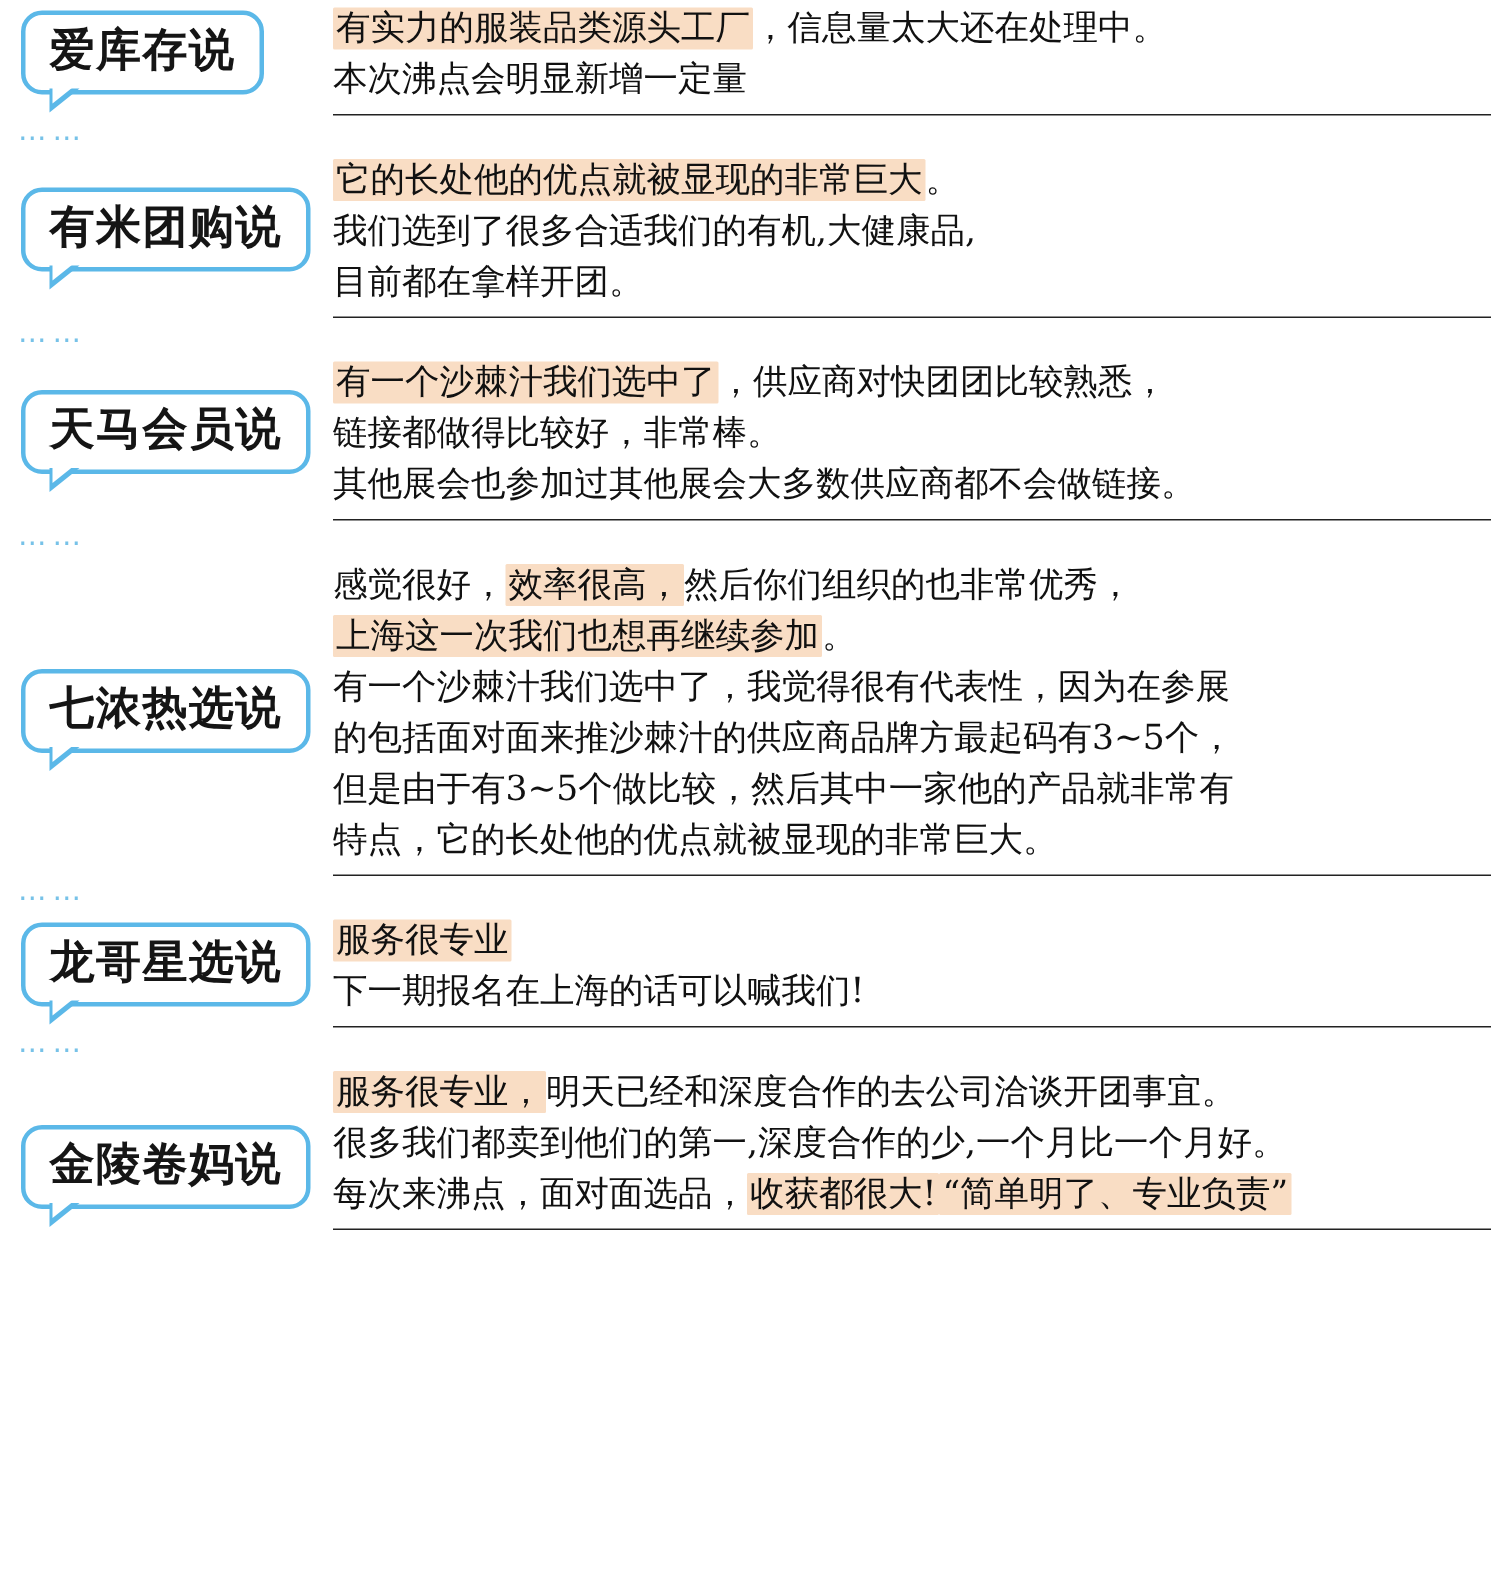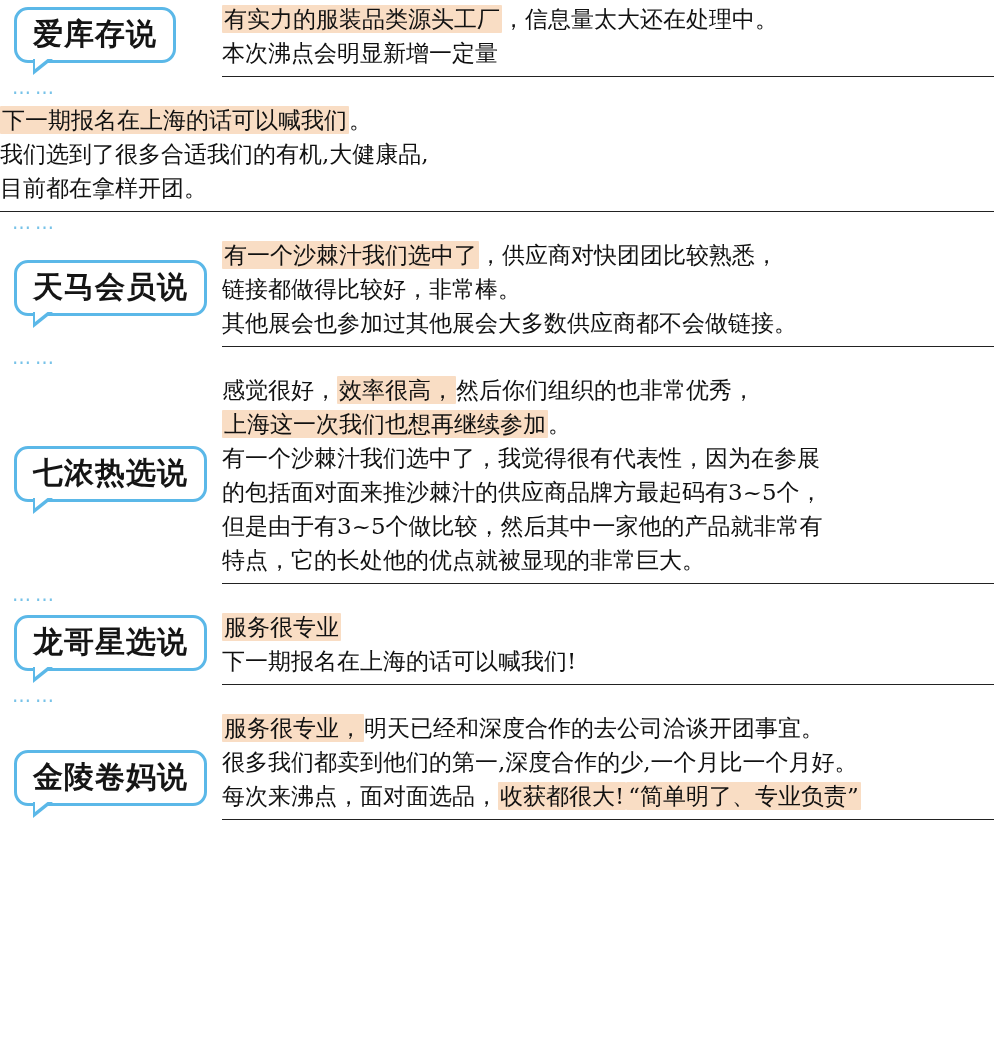--- a/index.html
+++ b/index.html
@@ -138,7 +138,7 @@
       <div class="dots">……</div>
       <div class="block">
         <div class="content">
-          <div class="line"><span class="hl">下一期报名在上海的话可以喊我们</span><span>。</span></div>
+          <div class="line"><span class="hl">它的长处他的优点就被显现的非常巨大</span><span>。</span></div>
           <div class="line"><span>我们选到了很多合适我们的有机,大健康品,</span></div>
           <div class="line"><span>目前都在拿样开团。</span></div>
           <div class="rule"></div>

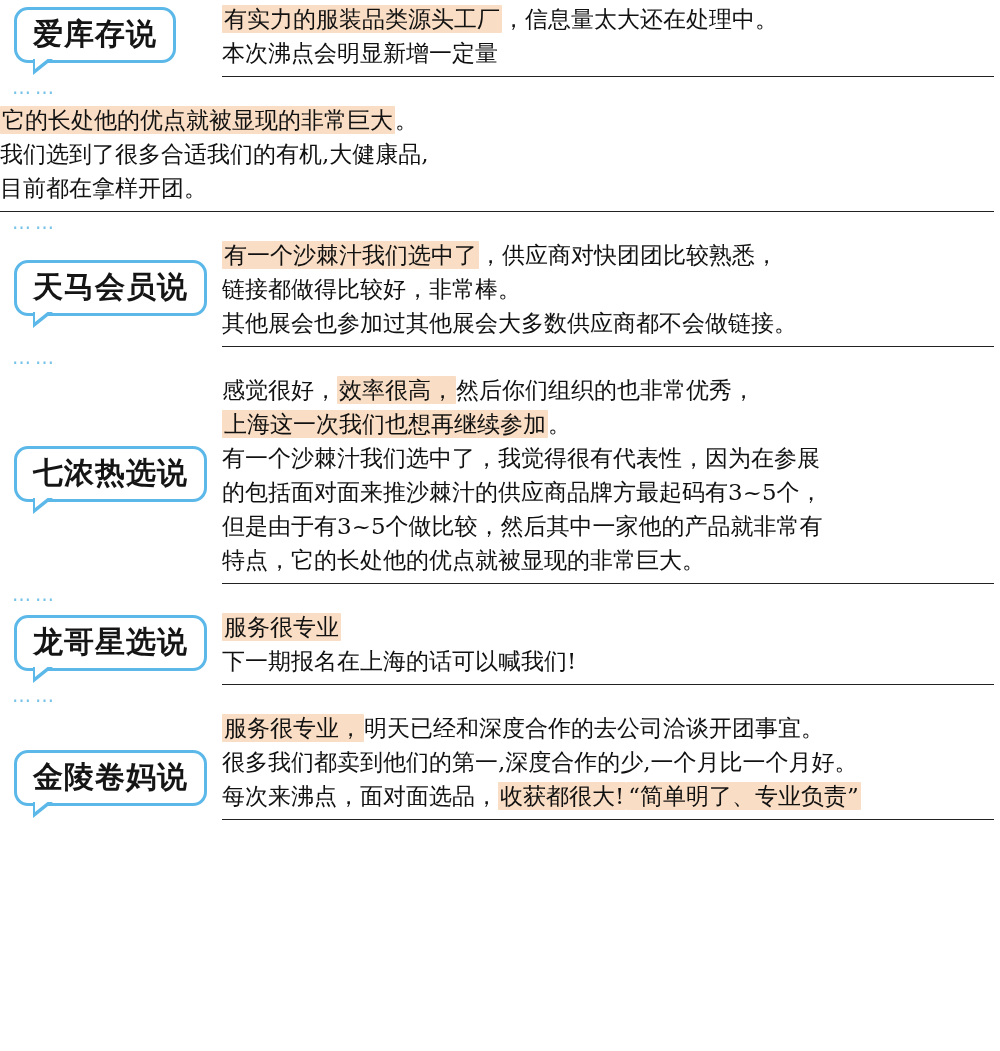--- a/index.html
+++ b/index.html
@@ -137,6 +137,11 @@
       </div>
       <div class="dots">……</div>
       <div class="block">
+        <div class="label-wrap" style="padding-top: 24px;">
+          <div class="bubble">
+            <div class="btext">有米团购说</div>
+          </div>
+        </div>
         <div class="content">
           <div class="line"><span class="hl">它的长处他的优点就被显现的非常巨大</span><span>。</span></div>
           <div class="line"><span>我们选到了很多合适我们的有机,大健康品,</span></div>

